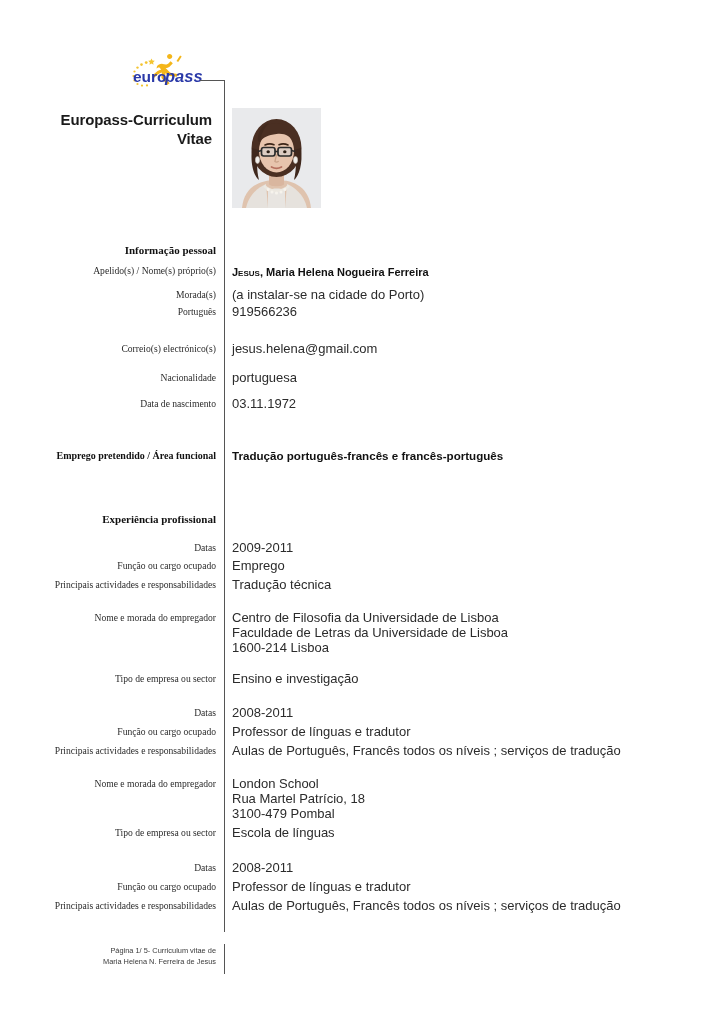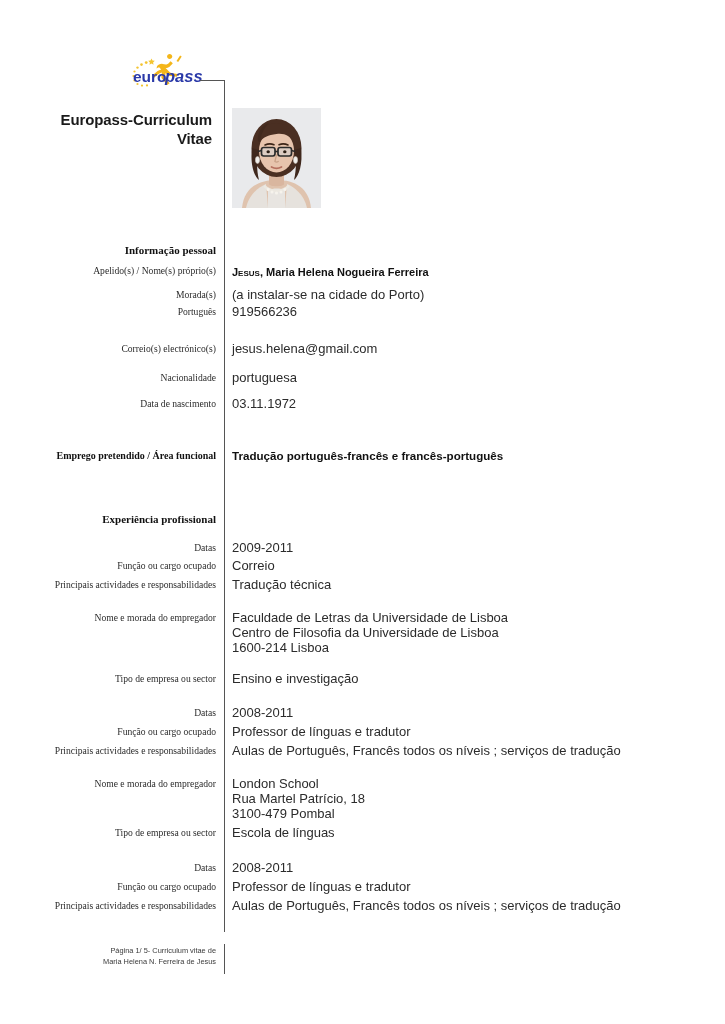--- a/index.html
+++ b/index.html
@@ -291,7 +291,7 @@
   </div>
   <div class="row" style="top:559px;">
     <div class="lbl">Função ou cargo ocupado</div>
-    <div class="val">Correio</div>
+    <div class="val">Emprego</div>
   </div>
   <div class="row" style="top:578px;">
     <div class="lbl">Principais actividades e responsabilidades</div>

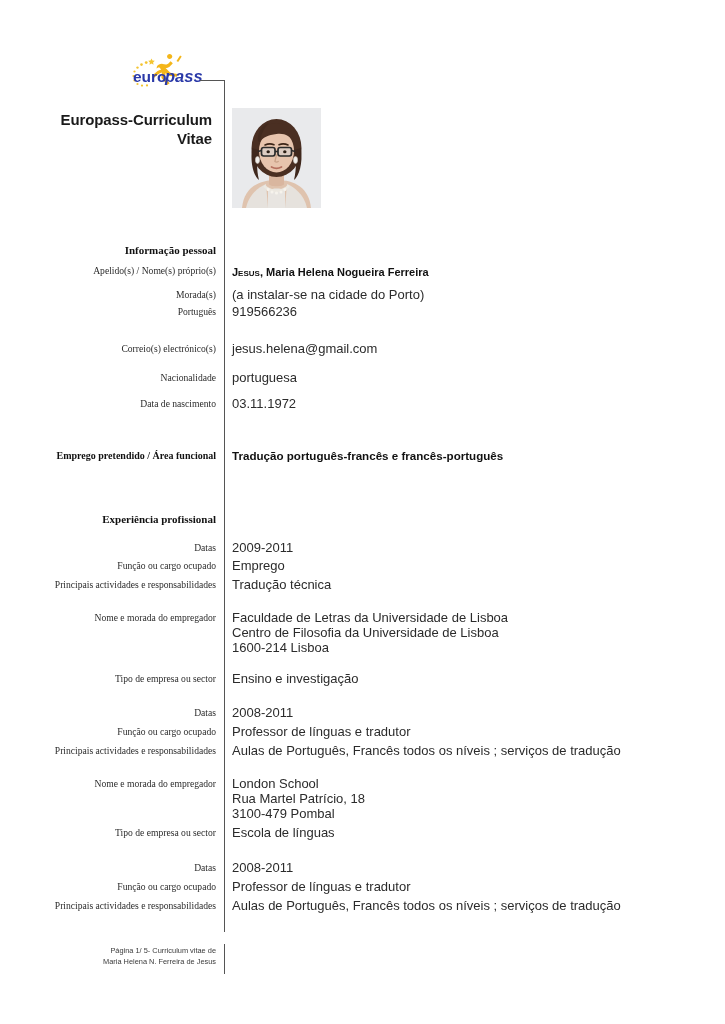--- a/index.html
+++ b/index.html
@@ -300,8 +300,8 @@
   <div class="row" style="top:611px;">
     <div class="lbl">Nome e morada do empregador</div>
     <div class="val">
+      <span class="line">Centro de Filosofia da Universidade de Lisboa</span>
       <span class="line">Faculdade de Letras da Universidade de Lisboa</span>
-      <span class="line">Centro de Filosofia da Universidade de Lisboa</span>
       <span class="line">1600-214 Lisboa</span>
     </div>
   </div>

